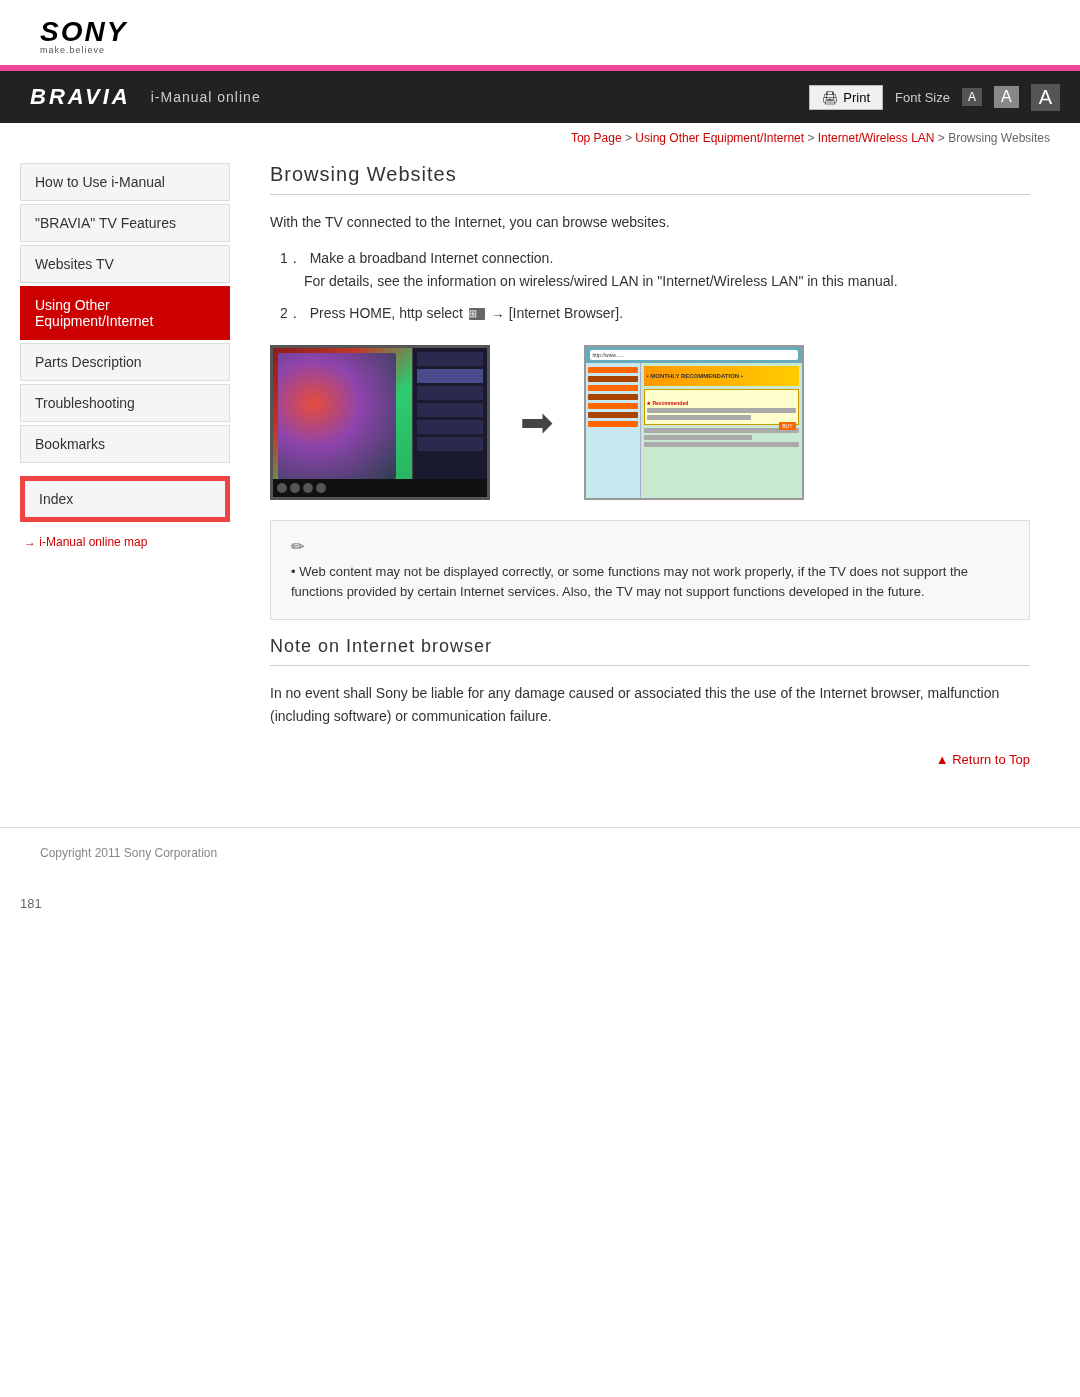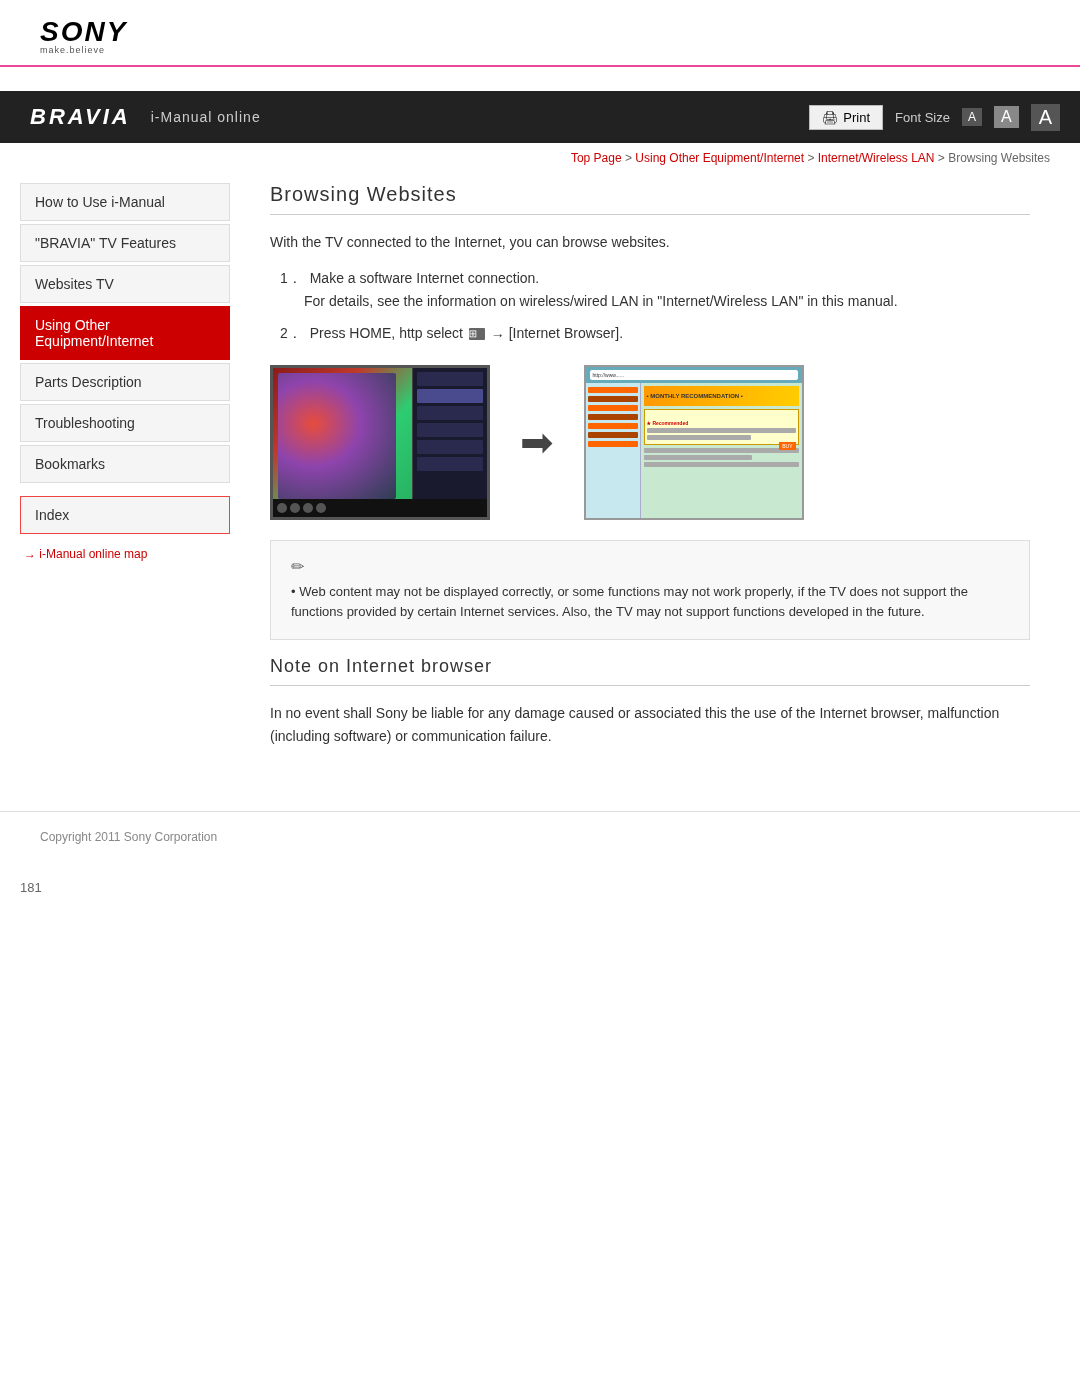--- a/index.html
+++ b/index.html
@@ -15,7 +15,7 @@
     
     .header {
       padding: 18px 40px 10px 40px;
-      border-bottom: 2px solid #ec4899;
+      border-bottom: 6px solid #ec4899;
     }
     .sony-logo {
       display: flex;

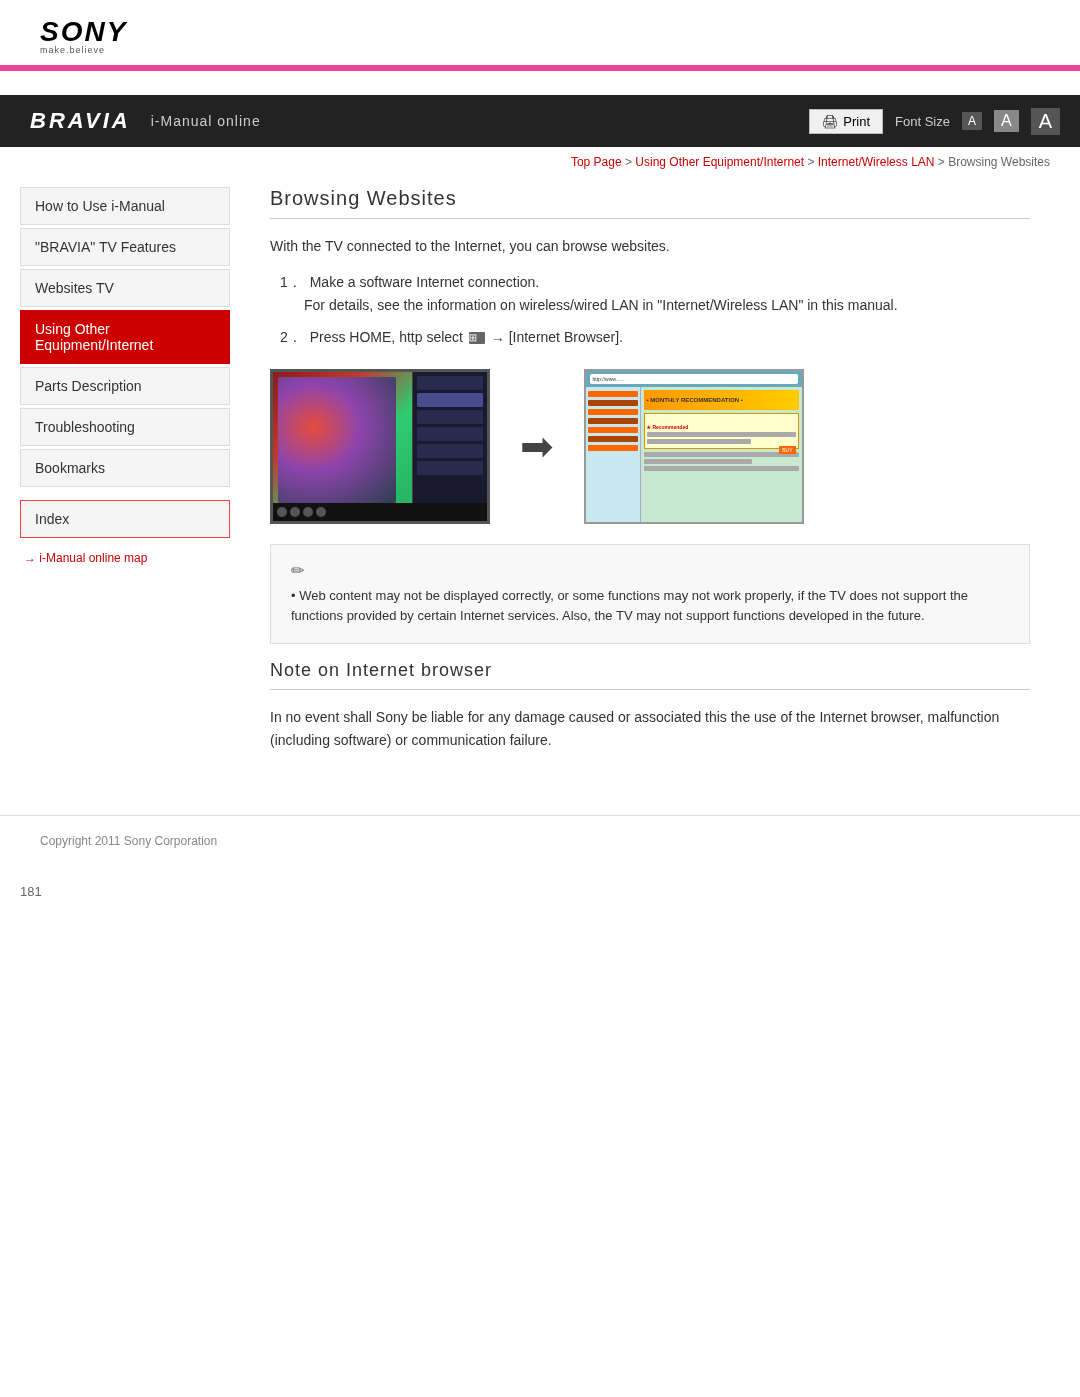--- a/index.html
+++ b/index.html
@@ -43,7 +43,6 @@
       justify-content: space-between;
       padding: 0 20px 0 30px;
       height: 52px;
-      margin-top: 24px;
     }
     .nav-bar-left {
       display: flex;

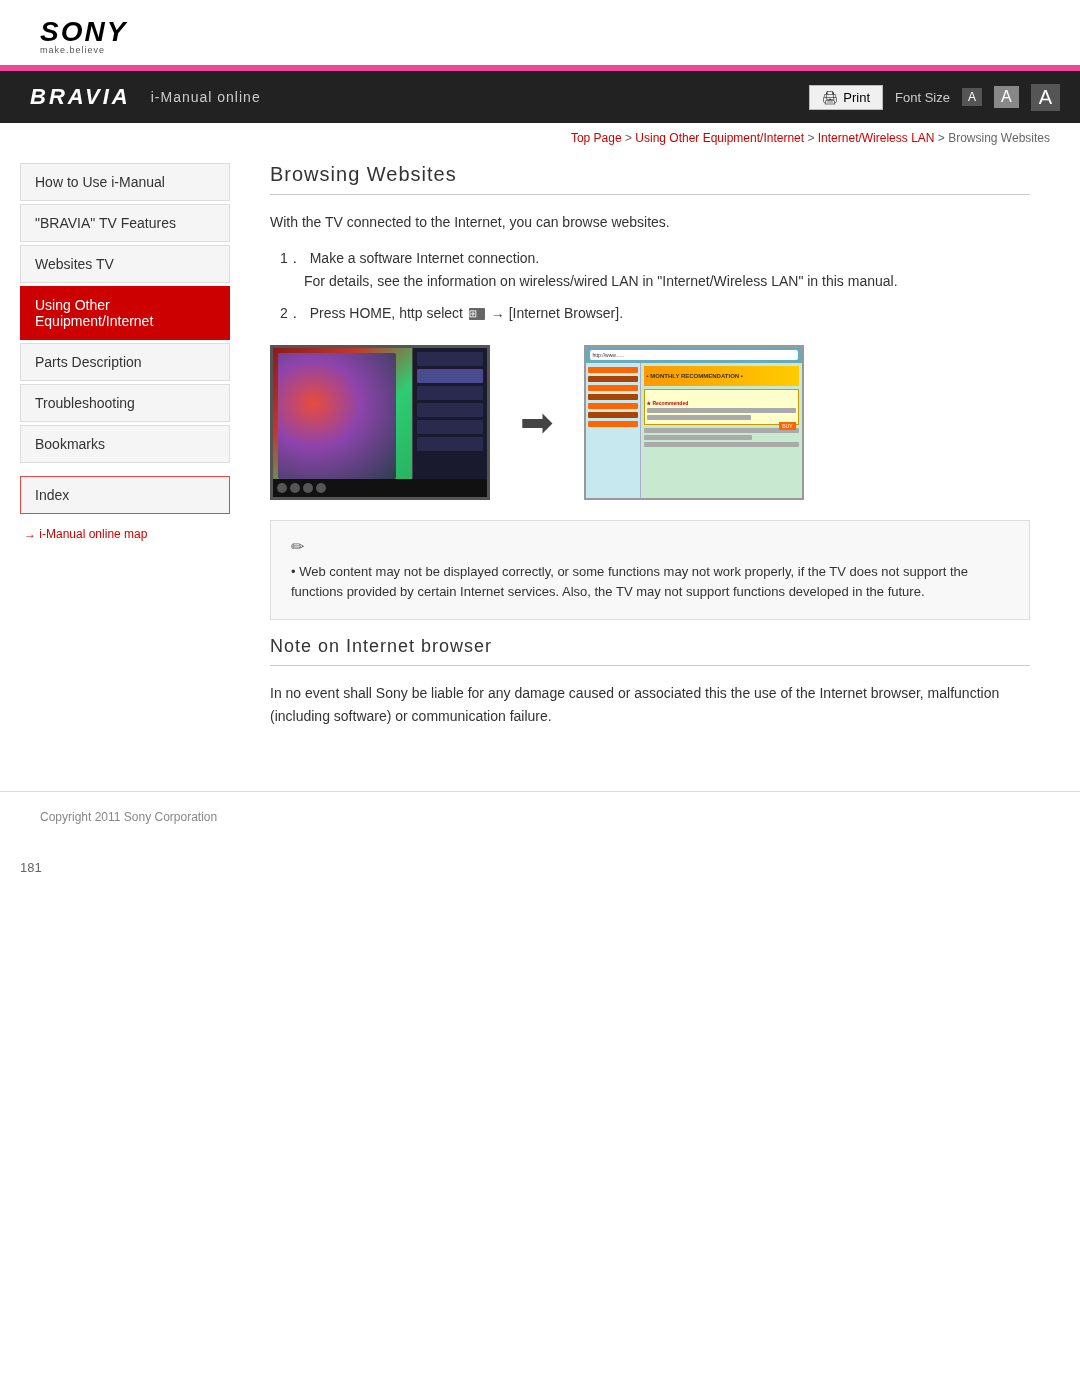--- a/index.html
+++ b/index.html
@@ -520,7 +520,7 @@
     <div class="steps-list">
       <div class="step-item">
         <span class="step-number">1．</span>
-        <span>Make a software Internet connection.</span><br>
+        <span>Make a broadband Internet connection.</span><br>
         <span style="margin-left:24px;">For details, see the information on wireless/wired LAN in "Internet/Wireless LAN" in this manual.</span>
       </div>
       <div class="step-item">

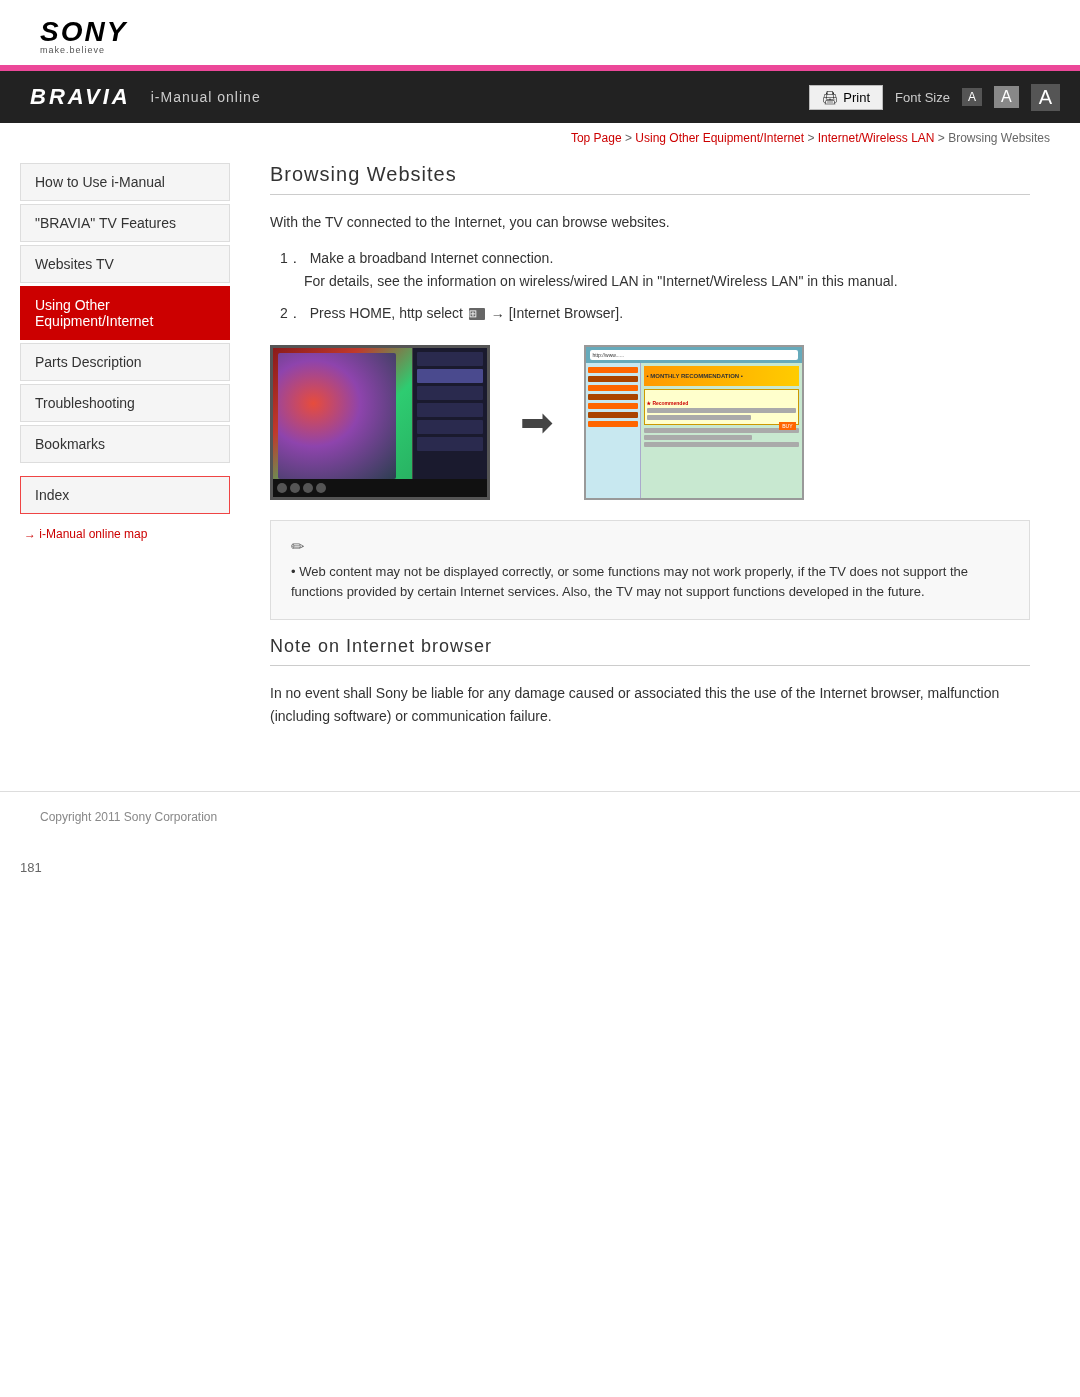--- a/index.html
+++ b/index.html
@@ -153,7 +153,7 @@
       font-size: 14px;
       color: #333;
       background: #f5f5f5;
-      border: 1px solid #ef4444;
+      border: 5px solid #ef4444;
       margin-bottom: 3px;
       cursor: pointer;
     }

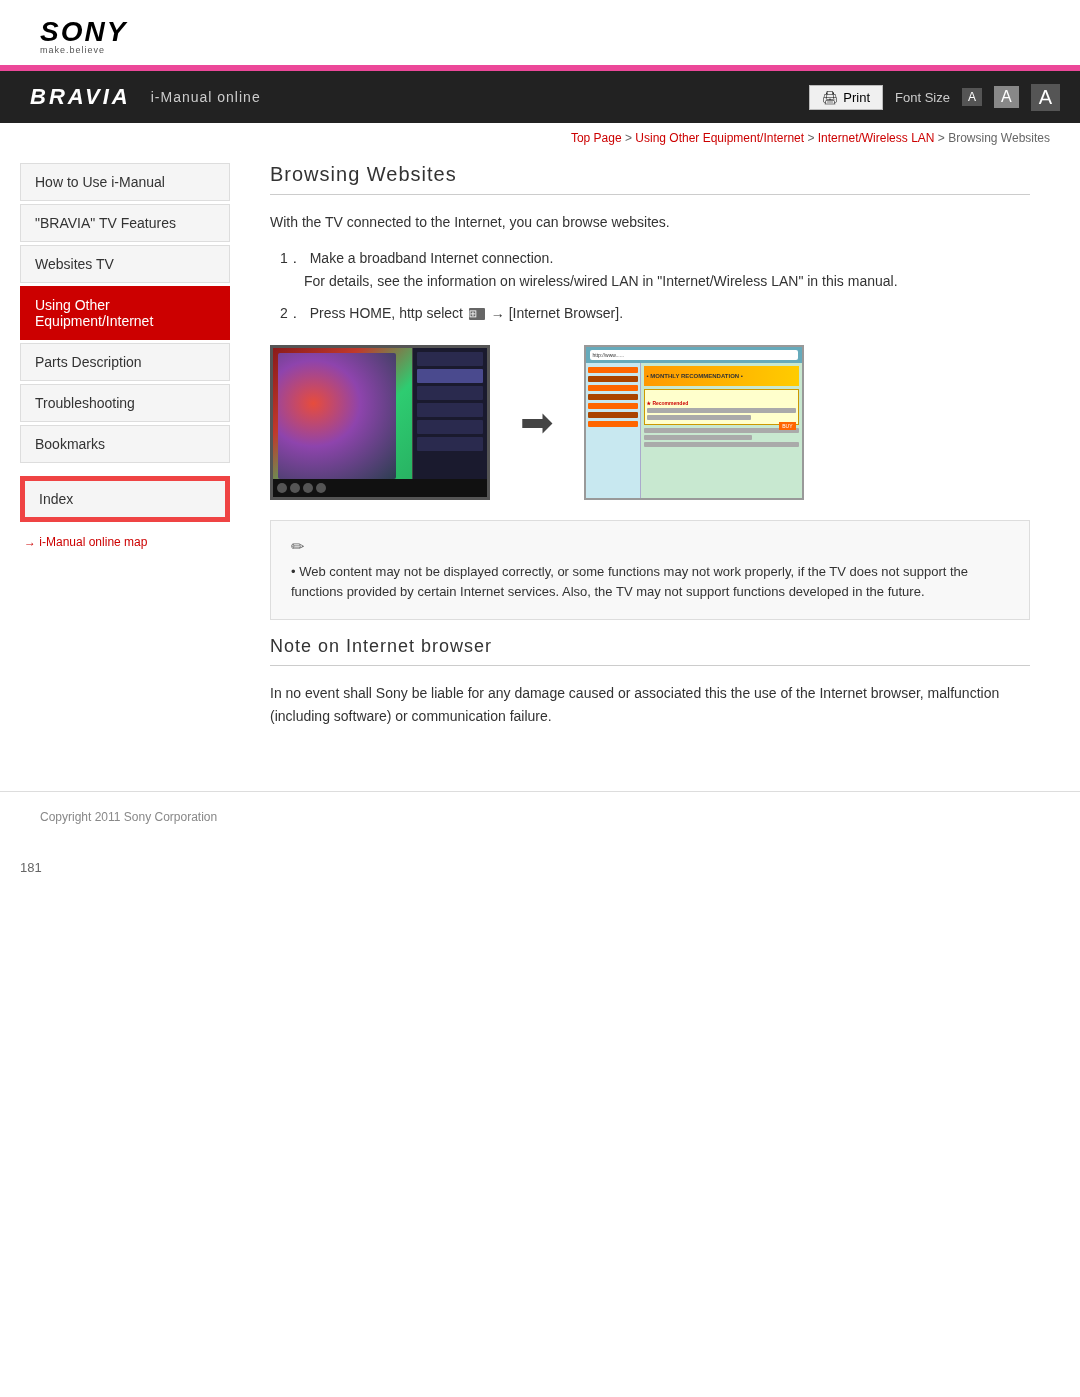--- a/index.html
+++ b/index.html
@@ -600,6 +600,12 @@
     <h2 class="section-title2">Note on Internet browser</h2>
     <p class="content-text">In no event shall Sony be liable for any damage caused or associated this the use of the Internet browser, malfunction (including software) or communication failure.</p>
 
+    <div class="return-to-top">
+      <a>
+        <span>▲</span>
+        <span>Return to Top</span>
+      </a>
+    </div>
 
   </div>
 </div>

